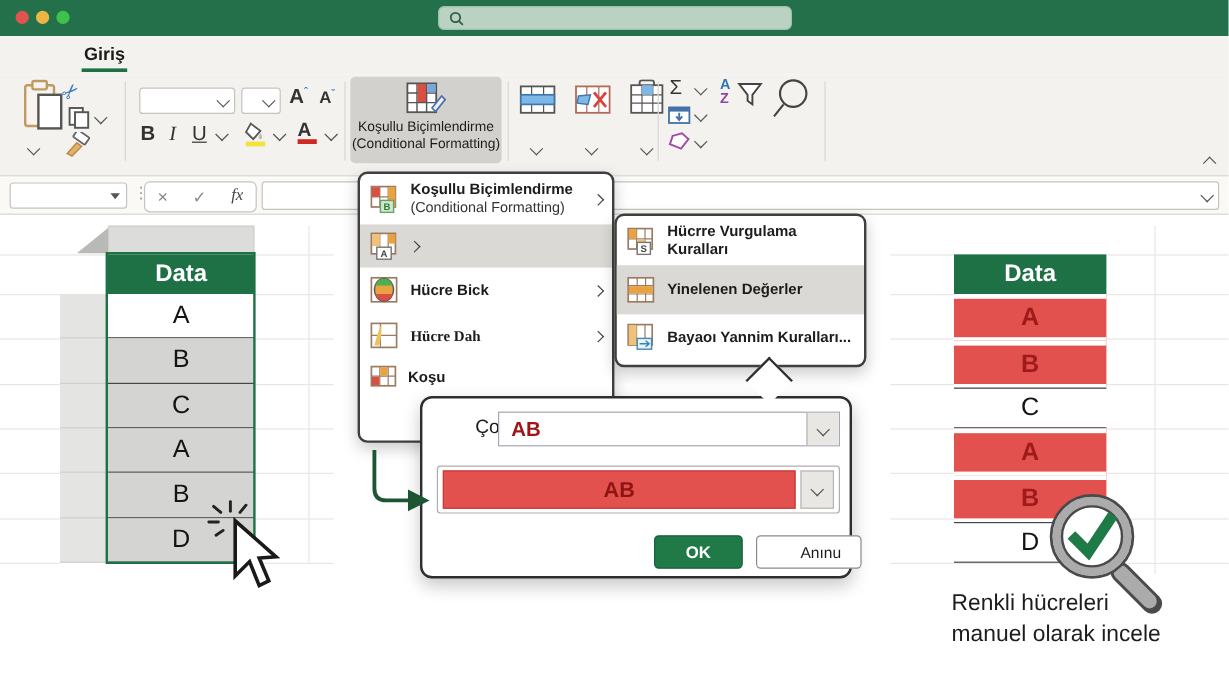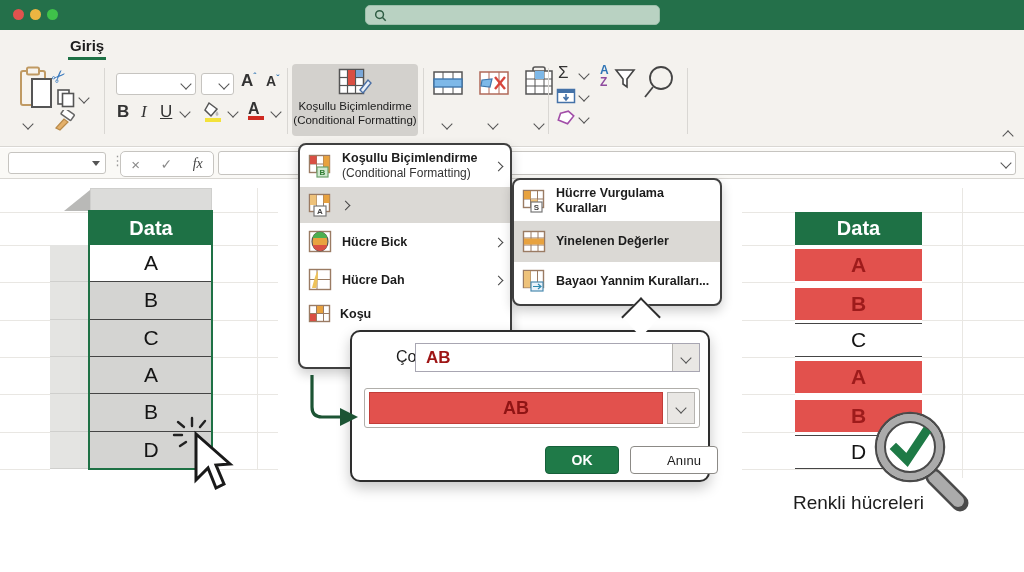--- a/index.html
+++ b/index.html
@@ -330,7 +330,7 @@
       <span class="lab">Hücre Bick</span>
       <span class="marr"></span>
     </div>
-    <div class="mitem" style="height:38px;">
+    <div class="mitem" style="height:38px;font-family:Liberation Serif, serif;">
       <svg class="gicon" width="26" height="24" viewBox="0 0 26 24">
         <rect x="1.5" y="1.5" width="21" height="20" fill="#fff" stroke="#9a7b63" stroke-width="1.4"></rect>
         <line x1="9" y1="1.5" x2="9" y2="21.5" stroke="#9a7b63" stroke-width="1"></line>

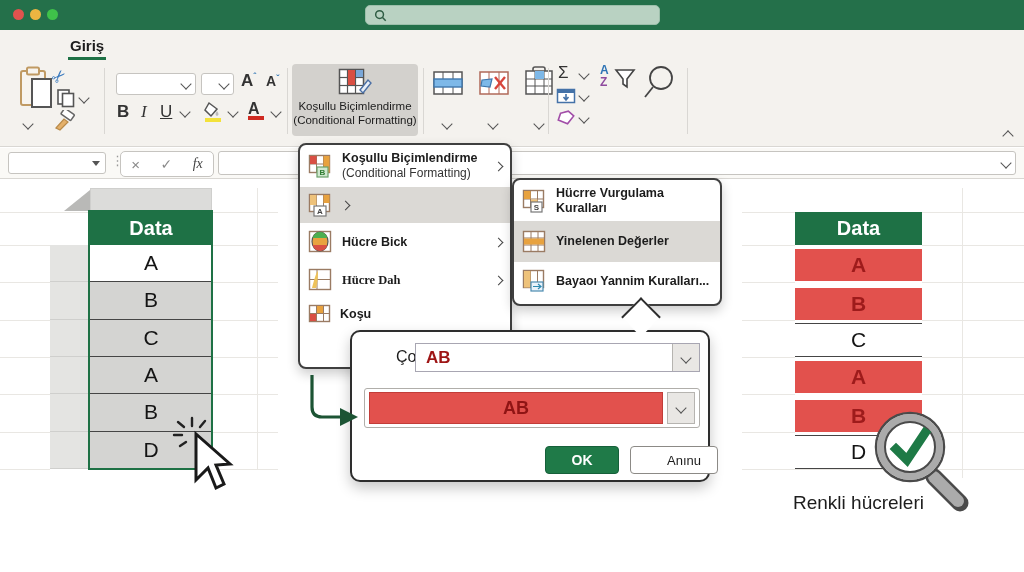--- a/index.html
+++ b/index.html
@@ -435,6 +435,7 @@
 
   <div class="abs caption">
     <div>Renkli hücreleri</div>
+    <div>manuel olarak incele</div>
   </div>
 
 </div>

